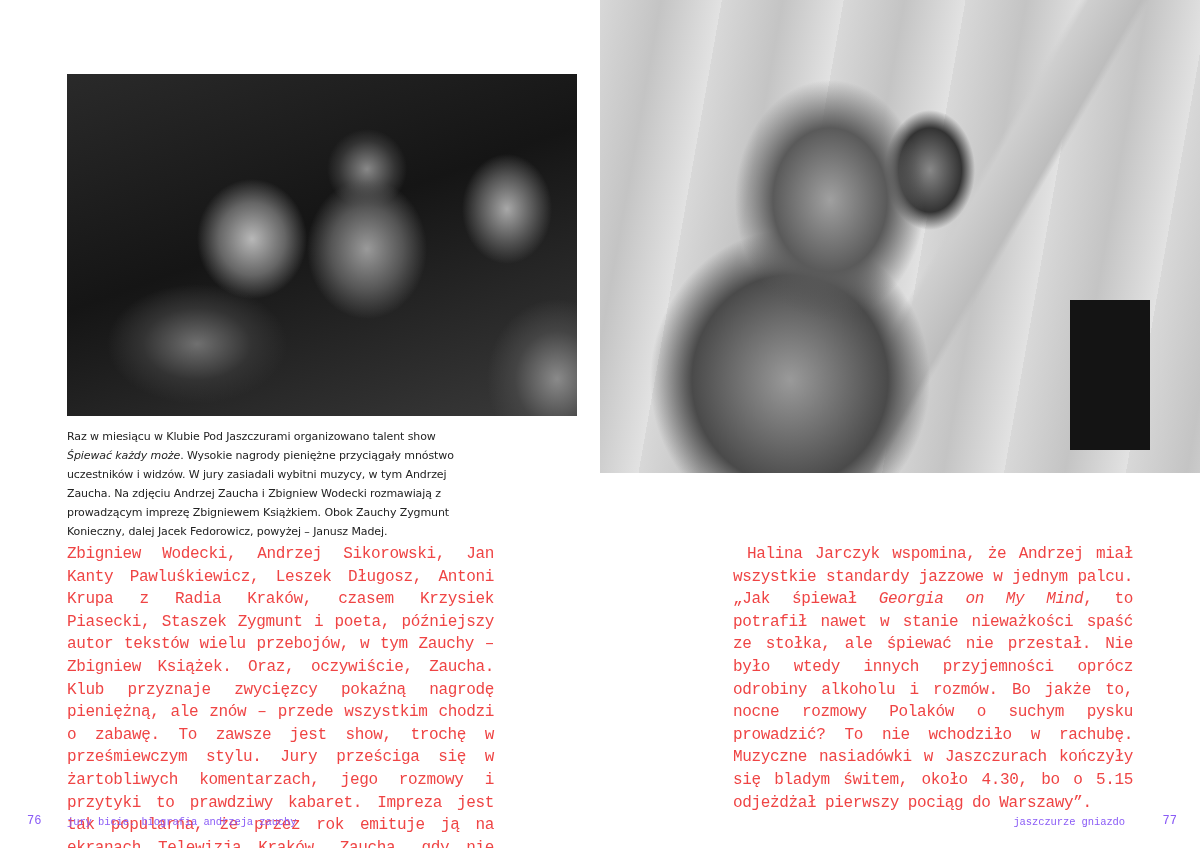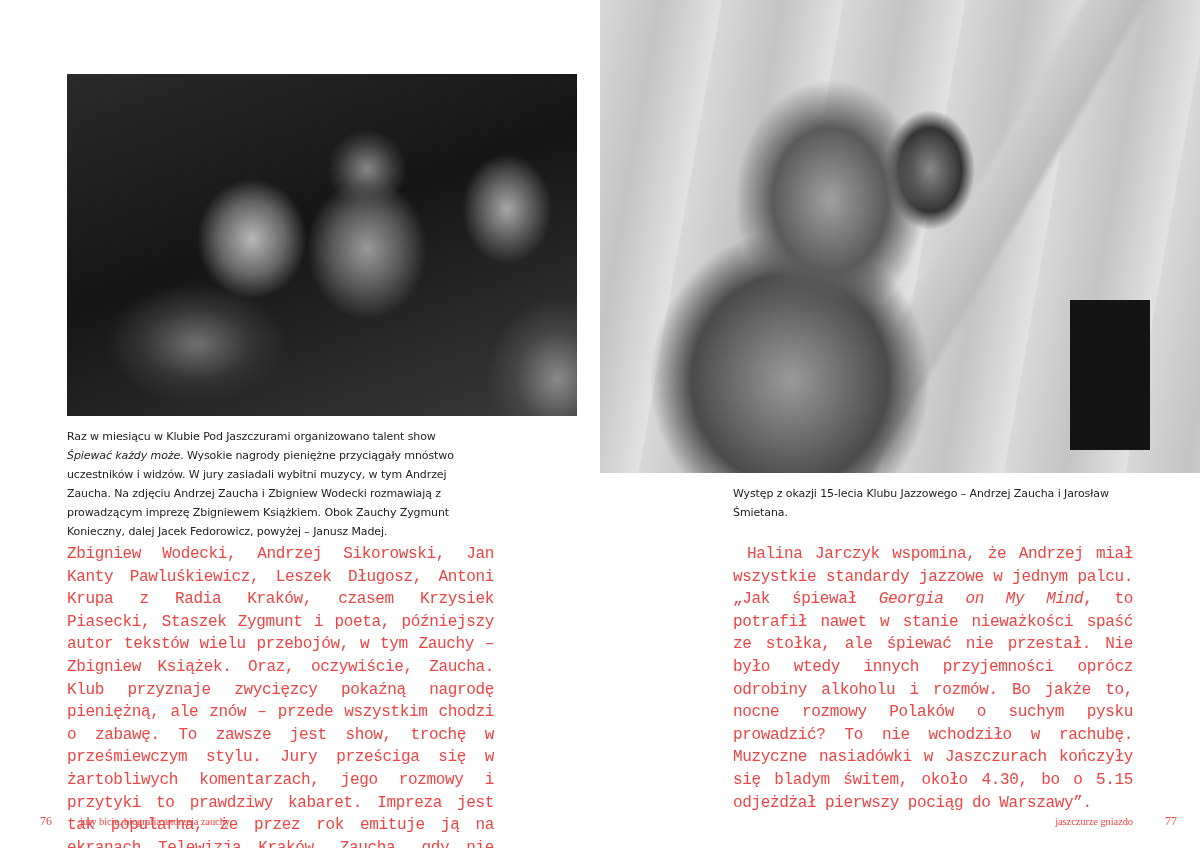--- a/index.html
+++ b/index.html
@@ -70,7 +70,6 @@
 <div class="page page-right">
   <div class="photo photo-right" title="Andrzej Zaucha and Jarosław Śmietana performing"></div>
 
-  <div class="caption caption-right">Występ z okazji 15-lecia Klubu Jazzowego – Andrzej Zaucha i Jarosław Śmietana.</div>
 
   <div class="body-text body-right">
     <p class="indent"><span>Halina Jarczyk wspomina, że Andrzej miał wszystkie standardy jazzowe w jednym palcu. „Jak śpiewał </span><em>Georgia on My Mind</em><span>, to potrafił nawet w stanie nieważkości spaść ze stołka, ale śpiewać nie przestał. Nie było wtedy innych przyjemności oprócz odrobiny alkoholu i rozmów. Bo jakże to, nocne rozmowy Polaków o suchym pysku prowadzić? To nie wchodziło w rachubę. Muzyczne nasiadówki w Jaszczurach kończyły się bladym świtem, około 4.30, bo o 5.15 odjeżdżał pierwszy pociąg do Warszawy”.</span></p>

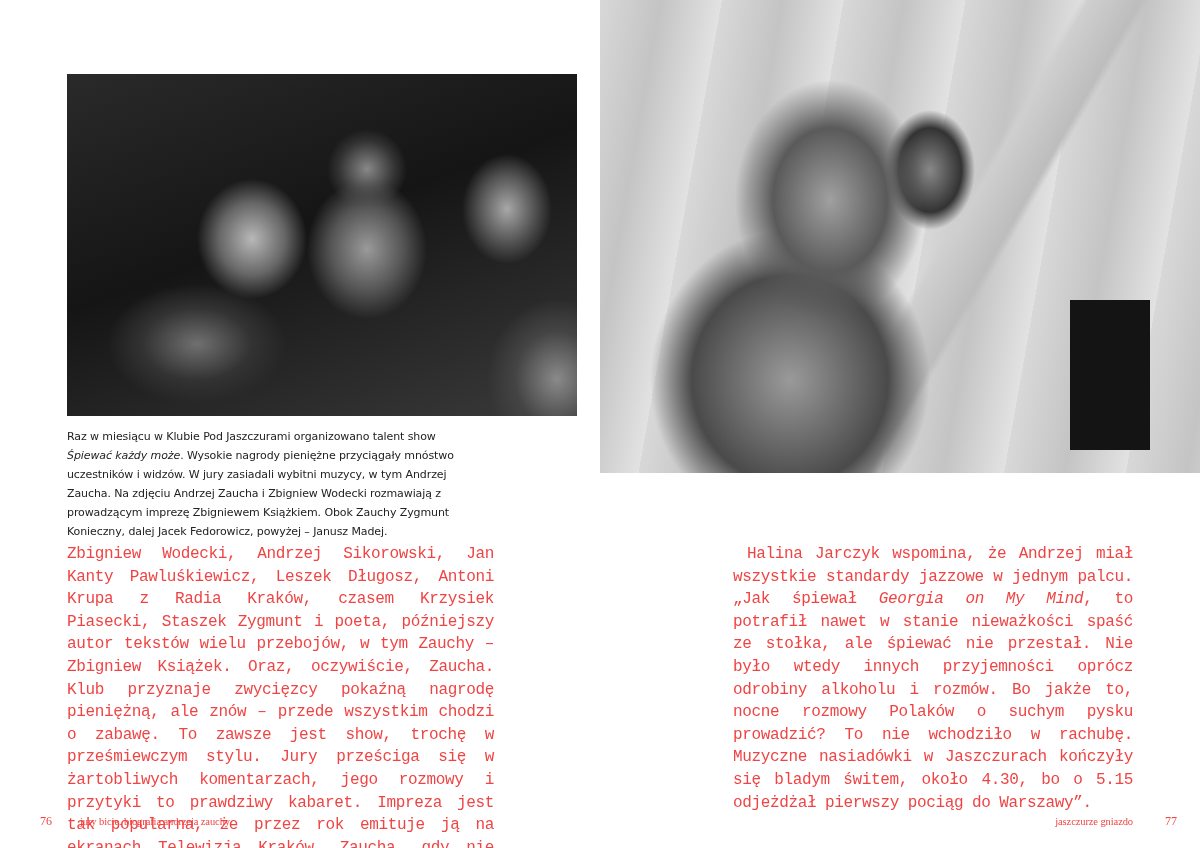--- a/index.html
+++ b/index.html
@@ -43,7 +43,7 @@
     .body-text p.indent { text-indent: 14px; }
     .body-text em { font-style: italic; }
 
-    .footer { position: absolute; top: 814px; font-family: Liberation Serif, serif; color: #ef4444; margin-left: 13px; }
+    .footer { position: absolute; top: 814px; font-family: Liberation Mono, monospace; color: #8b5cf6; }
     .page-num { font-size: 12px; }
     .running-head { font-size: 10.5px; letter-spacing: -0.1px; }
     .left-num { left: 27px; }

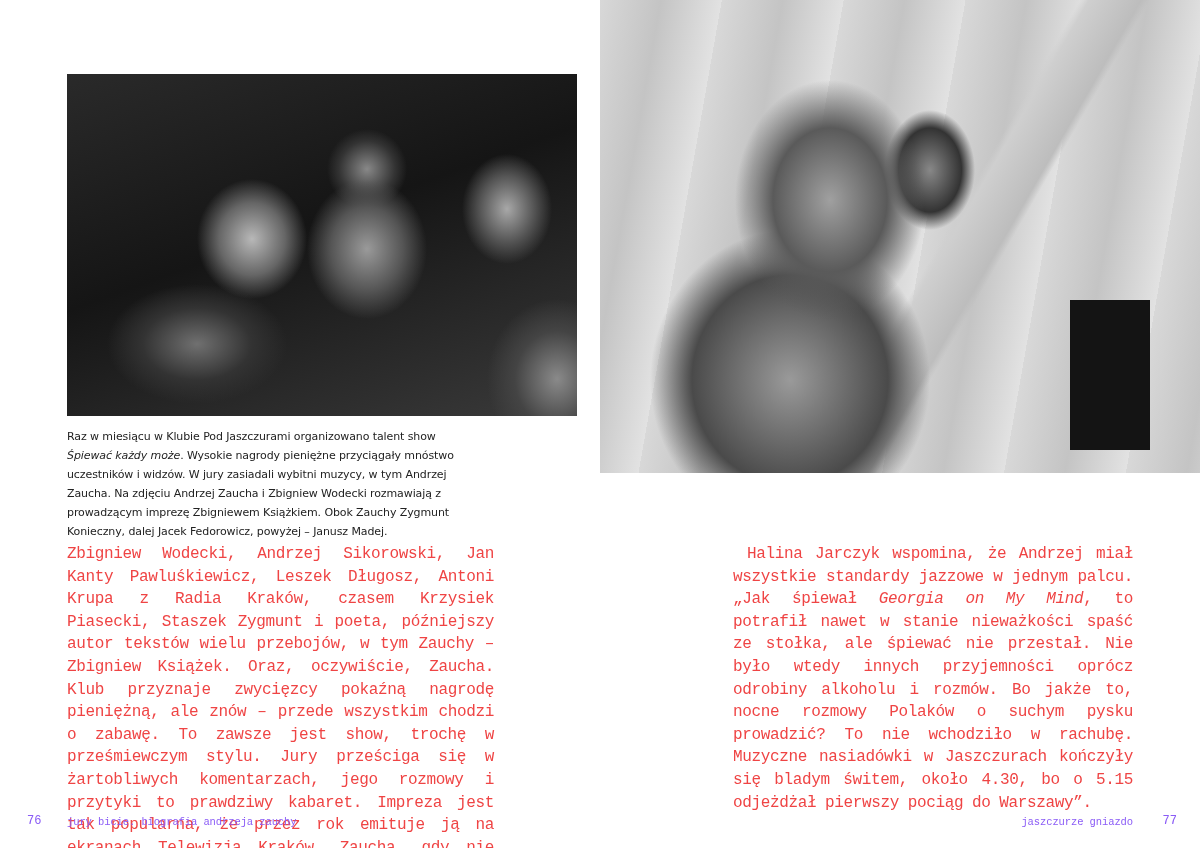--- a/index.html
+++ b/index.html
@@ -48,7 +48,7 @@
     .running-head { font-size: 10.5px; letter-spacing: -0.1px; }
     .left-num { left: 27px; }
     .left-head { left: 67px; top: 816px; }
-    .right-head { right: 67px; top: 816px; text-align: right; }
+    .right-head { right: 75px; top: 816px; text-align: right; }
     .right-num { right: 23px; }
   </style>
 </head>

